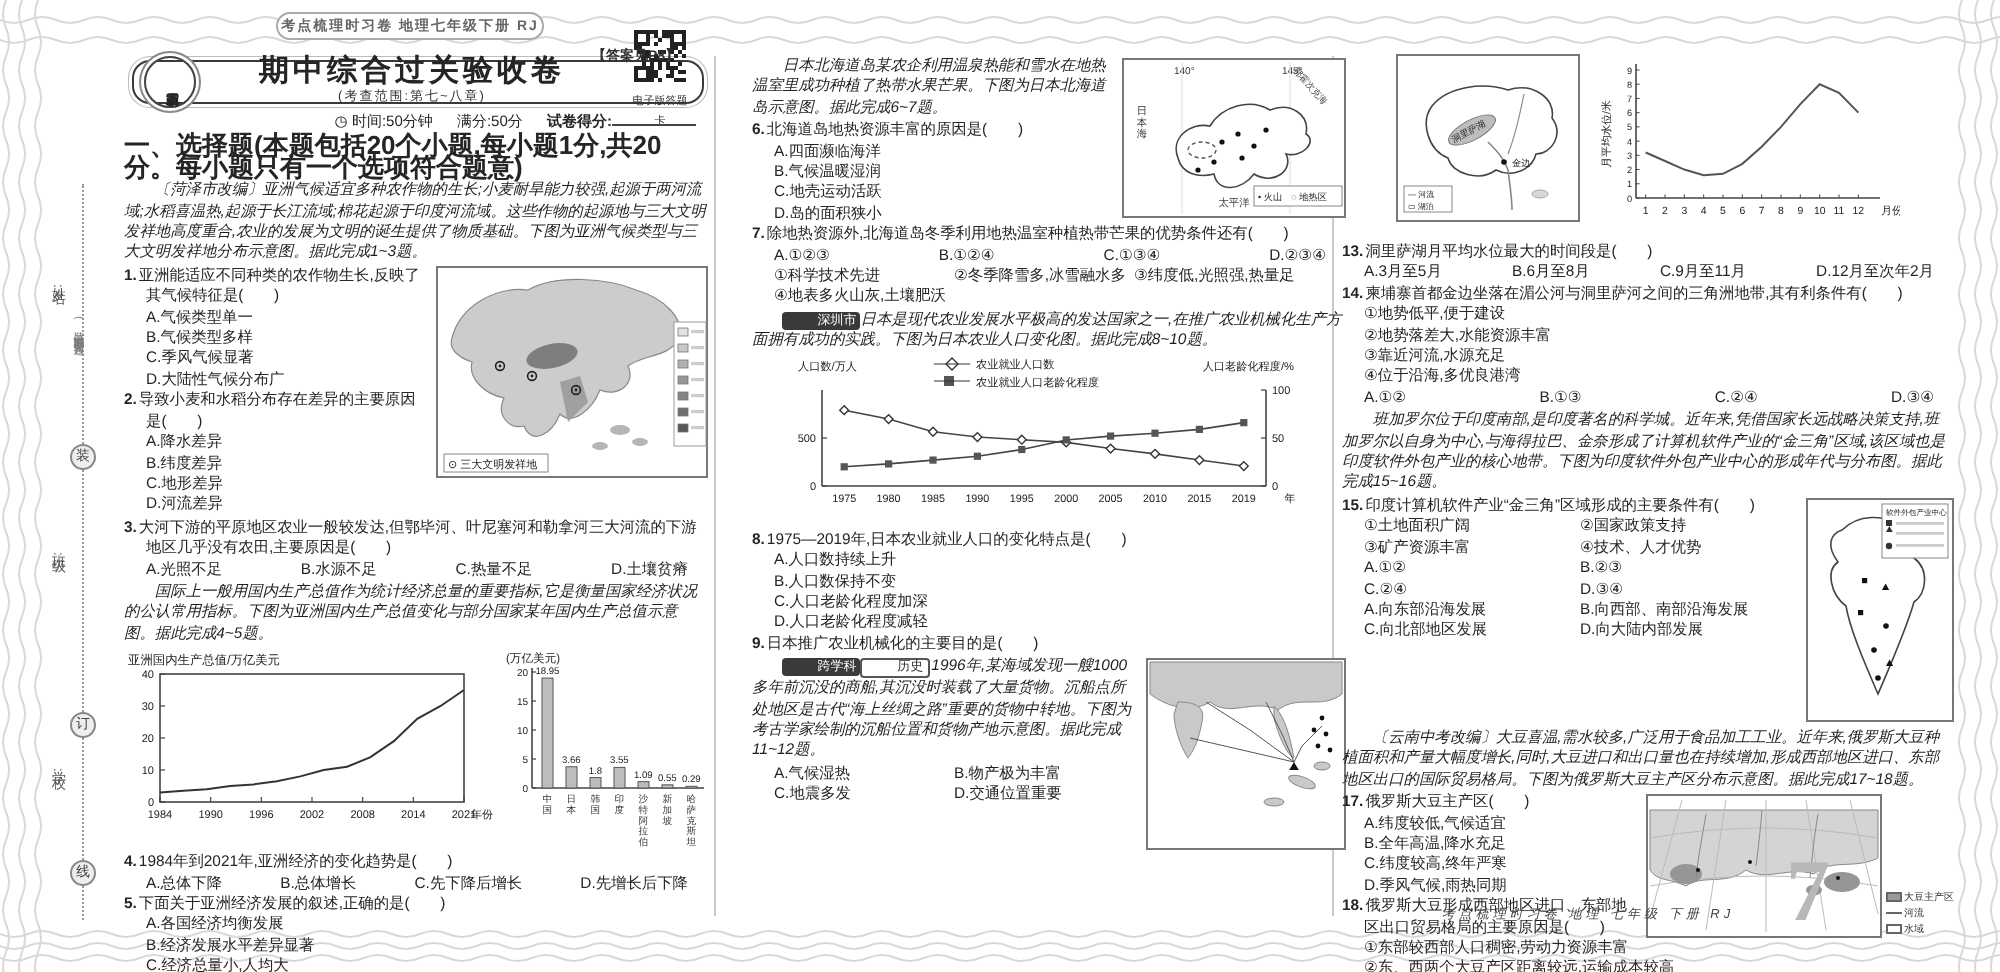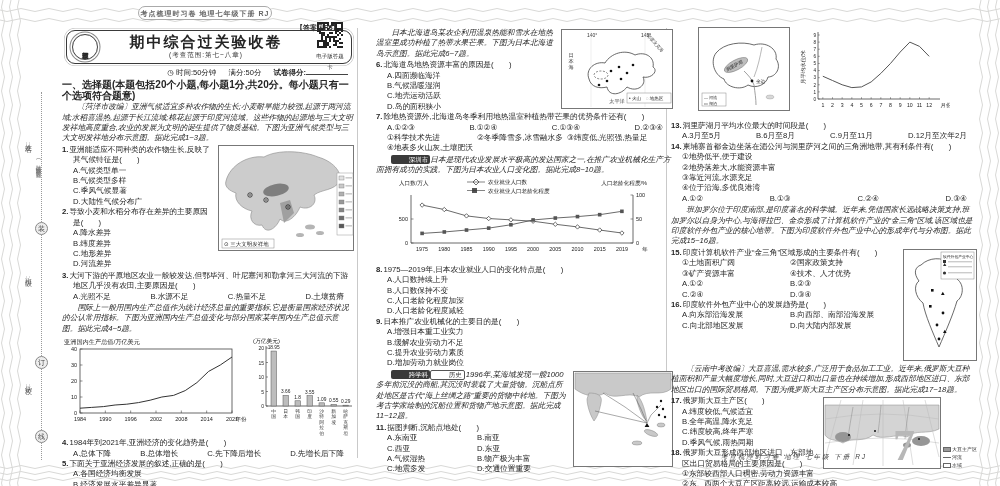--- a/index.html
+++ b/index.html
@@ -28,7 +28,7 @@
 #col2{left:376px;top:27px;width:297px}
 #col3{left:671px;top:27px;width:306px}
 
-#hdrbox{height:34px;border:1.5px solid #3a3a3a;border-radius:9px;display:flex;align-items:center;
+#hdrbox{height:22px;border:1.5px solid #3a3a3a;border-radius:9px;display:flex;align-items:center;
   padding:2px 5px;margin:6px 2px 2px 4px;background:#fff;box-shadow:0 0 0 1.5px #fff,0 0 0 2px #bbb}
 #logo{width:26px;height:26px;min-width:26px;border:1px solid #444;border-radius:50%;
   box-shadow:0 0 0 1.5px #fff,0 0 0 2.5px #888;display:flex;align-items:center;justify-content:center}

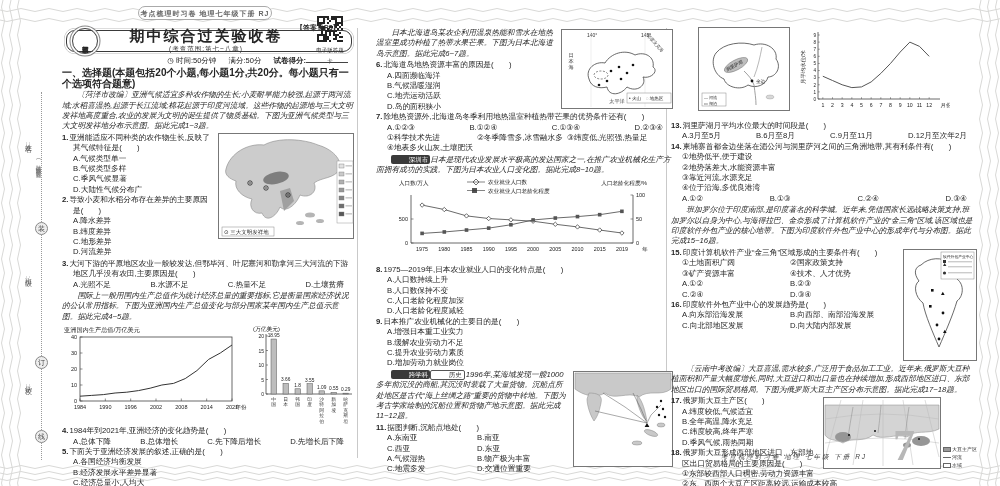--- a/index.html
+++ b/index.html
@@ -40,7 +40,7 @@
 #meta{text-align:right;margin:3px 6px 2px 0;font-size:7.5px}
 #meta .gap{display:inline-block;width:10px}
 .scoreline{display:inline-block;width:42px;border-bottom:1px solid #444;height:8px}
-#sec{font-weight:bold;font-size:10px;margin:2px 0 1px 0}
+#sec{font-weight:bold;font-size:13px;margin:2px 0 1px 0}
 
 p.intro{font-style:italic;text-indent:2em;margin:1px 0;color:#1f1f1f}
 .tagd{display:inline-block;background:#3a3a3a;color:#fff;font-style:normal;font-size:6.5px;

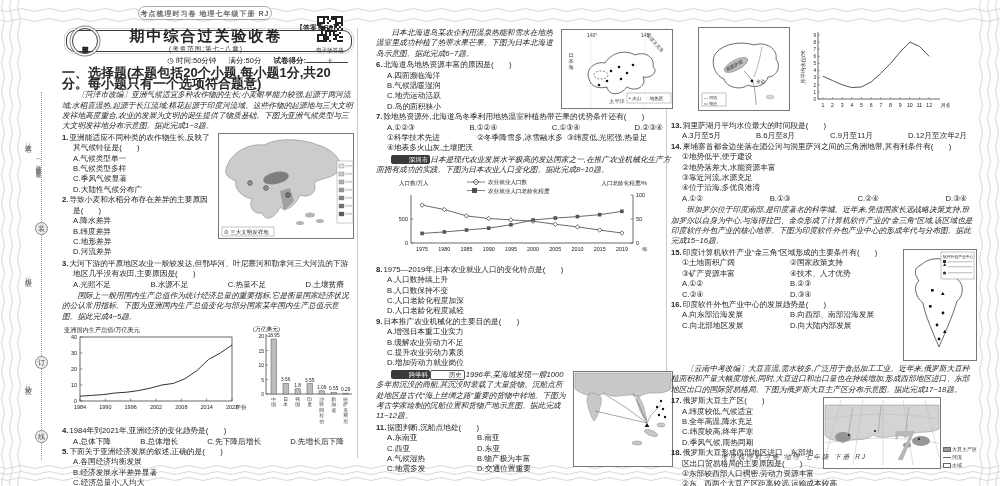--- a/index.html
+++ b/index.html
@@ -662,7 +662,6 @@
       <div class="opts ow104"><span class="opt">A.①②</span><span class="opt">B.②③</span><span class="opt">C.②④</span><span class="opt">D.③④</span></div>
     </div>
     <div class="q">
-      <div class="stem"><span class="qn">16.</span><span>印度软件外包产业中心的发展趋势是(　　)</span></div>
       <div class="opts ow104"><span class="opt">A.向东部沿海发展</span><span class="opt">B.向西部、南部沿海发展</span><span class="opt">C.向北部地区发展</span><span class="opt">D.向大陆内部发展</span></div>
     </div>
   </div>

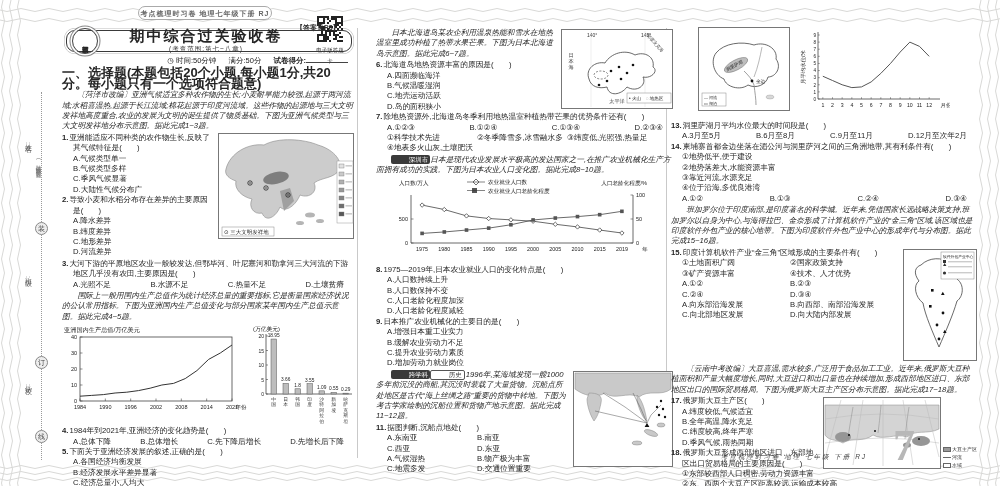--- a/index.html
+++ b/index.html
@@ -500,12 +500,6 @@
   </div>
   <div class="q">
     <div class="stem"><span class="qn">9.</span><span>日本推广农业机械化的主要目的是(　　)</span></div>
-    <div class="opts gc2">
-        <span class="opt">A.增强日本重工业实力</span>
-        <span class="opt">B.缓解农业劳动力不足</span>
-        <span class="opt">C.提升农业劳动力素质</span>
-        <span class="opt">D.增加劳动力就业岗位</span>
-      </div>
   </div>
 
   <div class="blk">

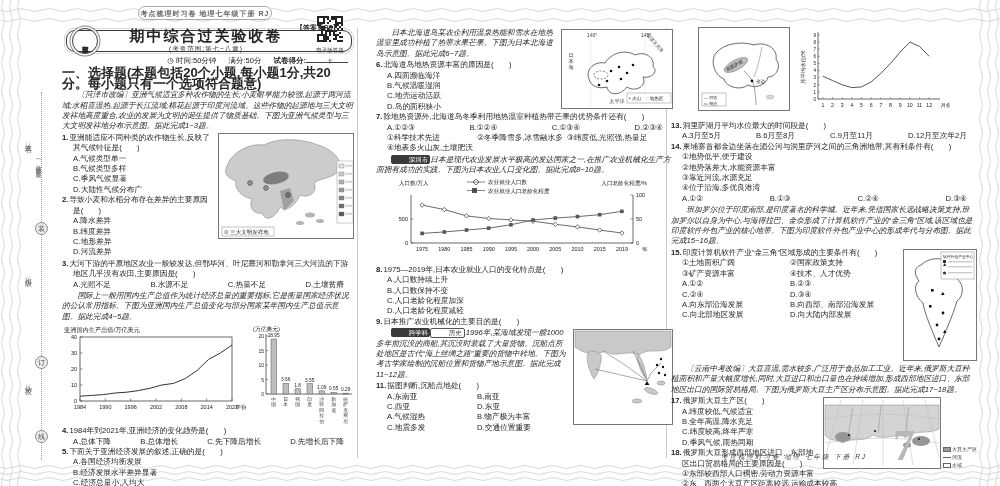--- a/index.html
+++ b/index.html
@@ -524,10 +524,6 @@
     </svg>
     <p class="intro"><span class="tagd">跨学科</span><span class="tago">历史</span><span>1996年,某海域发现一艘1000多年前沉没的商船,其沉没时装载了大量货物。沉船点所处地区是古代“海上丝绸之路”重要的货物中转地。下图为考古学家绘制的沉船位置和货物产地示意图。据此完成11~12题。</span></p>
     <div class="q">
-      <div class="stem"><span class="qn">11.</span><span>据图判断,沉船点地处(　　)</span></div>
-      <div class="opts ow86"><span class="opt">A.东南亚</span><span class="opt">B.南亚</span><span class="opt">C.西亚</span><span class="opt">D.东亚</span></div>
-    </div>
-    <div class="q">
       <div class="opts ow86"><span class="opt">A.气候湿热</span><span class="opt">B.物产极为丰富</span><span class="opt">C.地震多发</span><span class="opt">D.交通位置重要</span></div>
     </div>
   </div>

